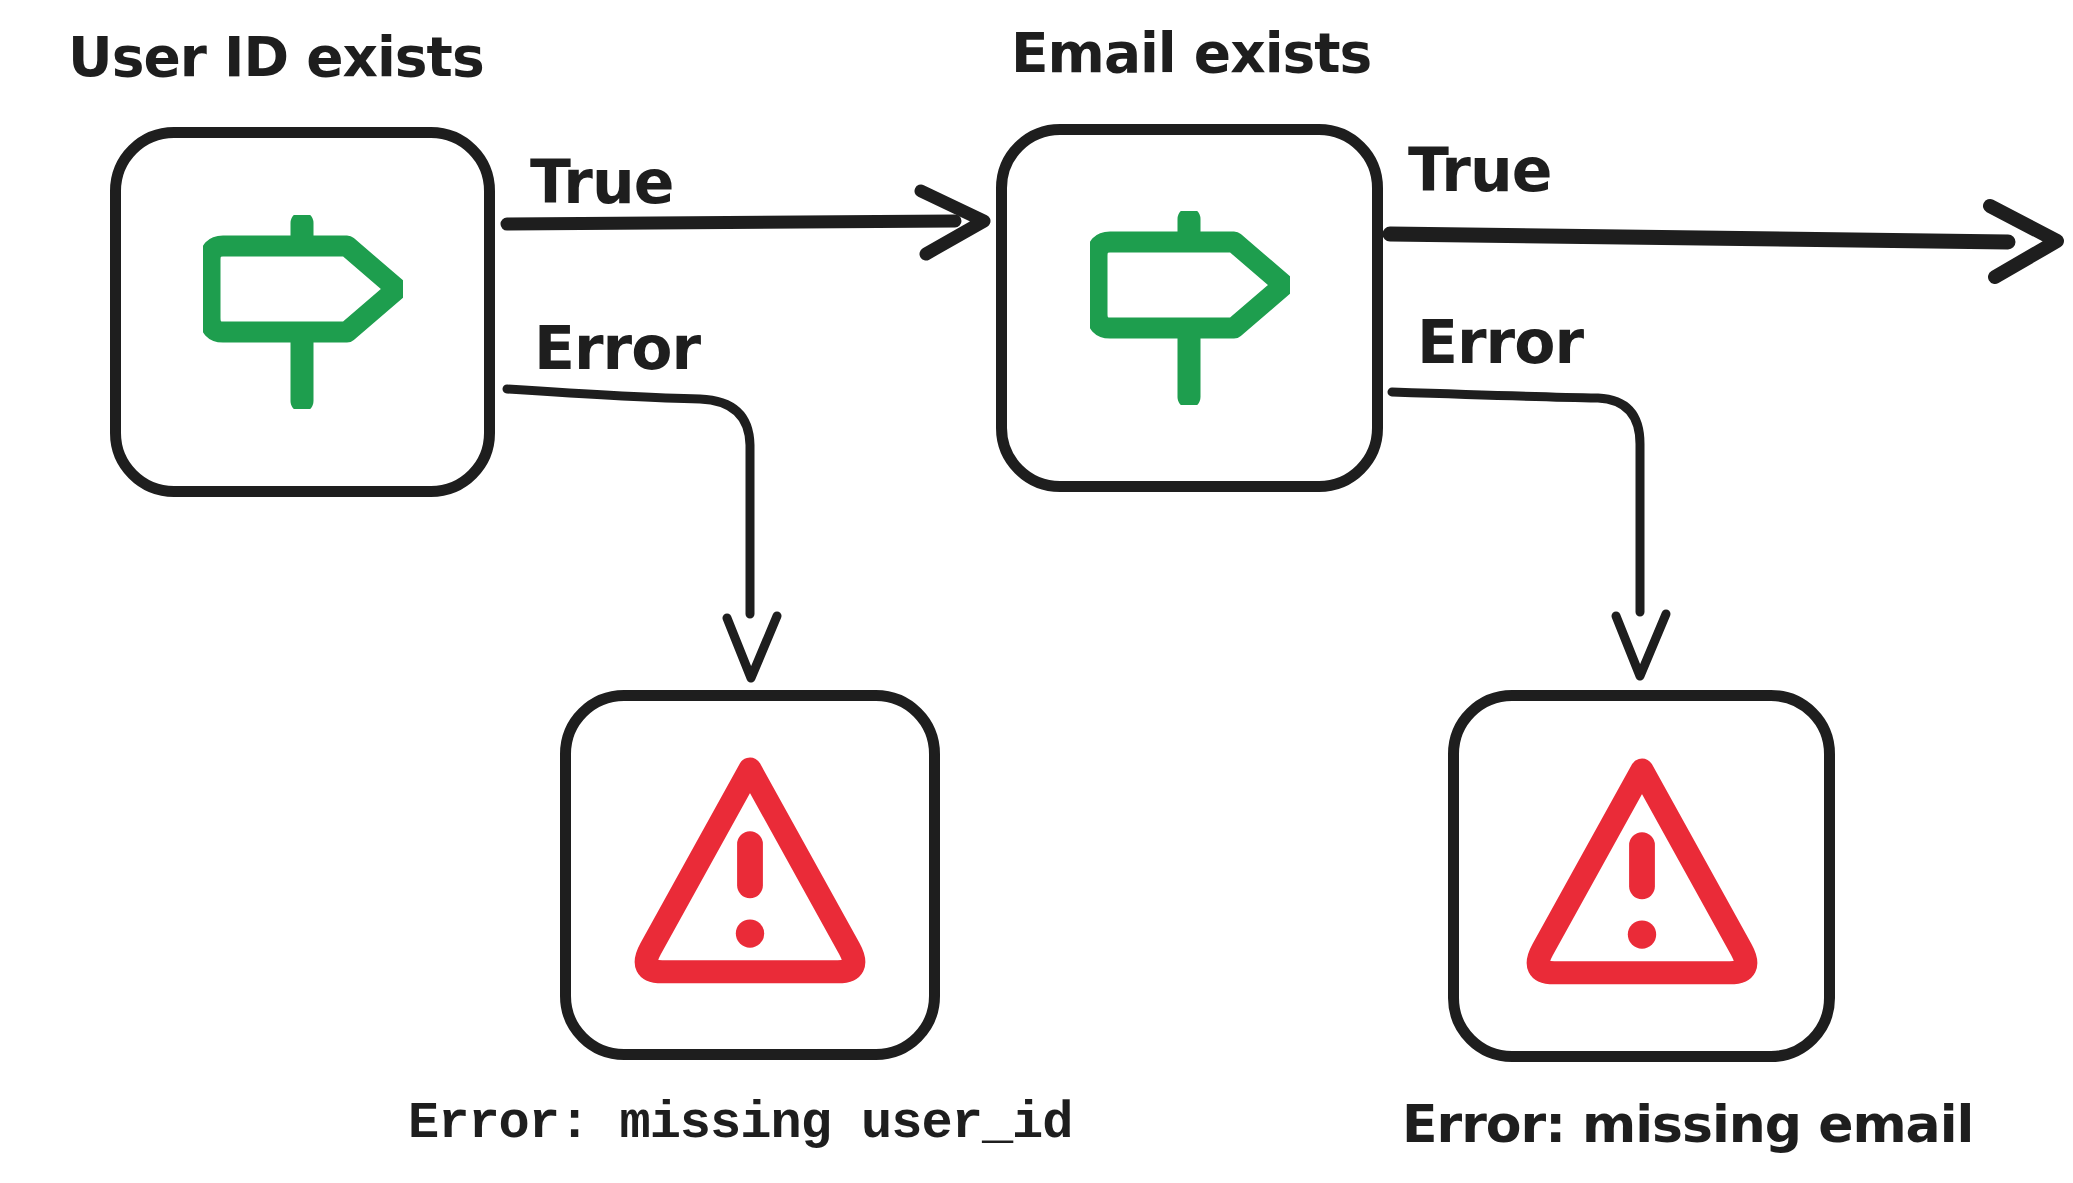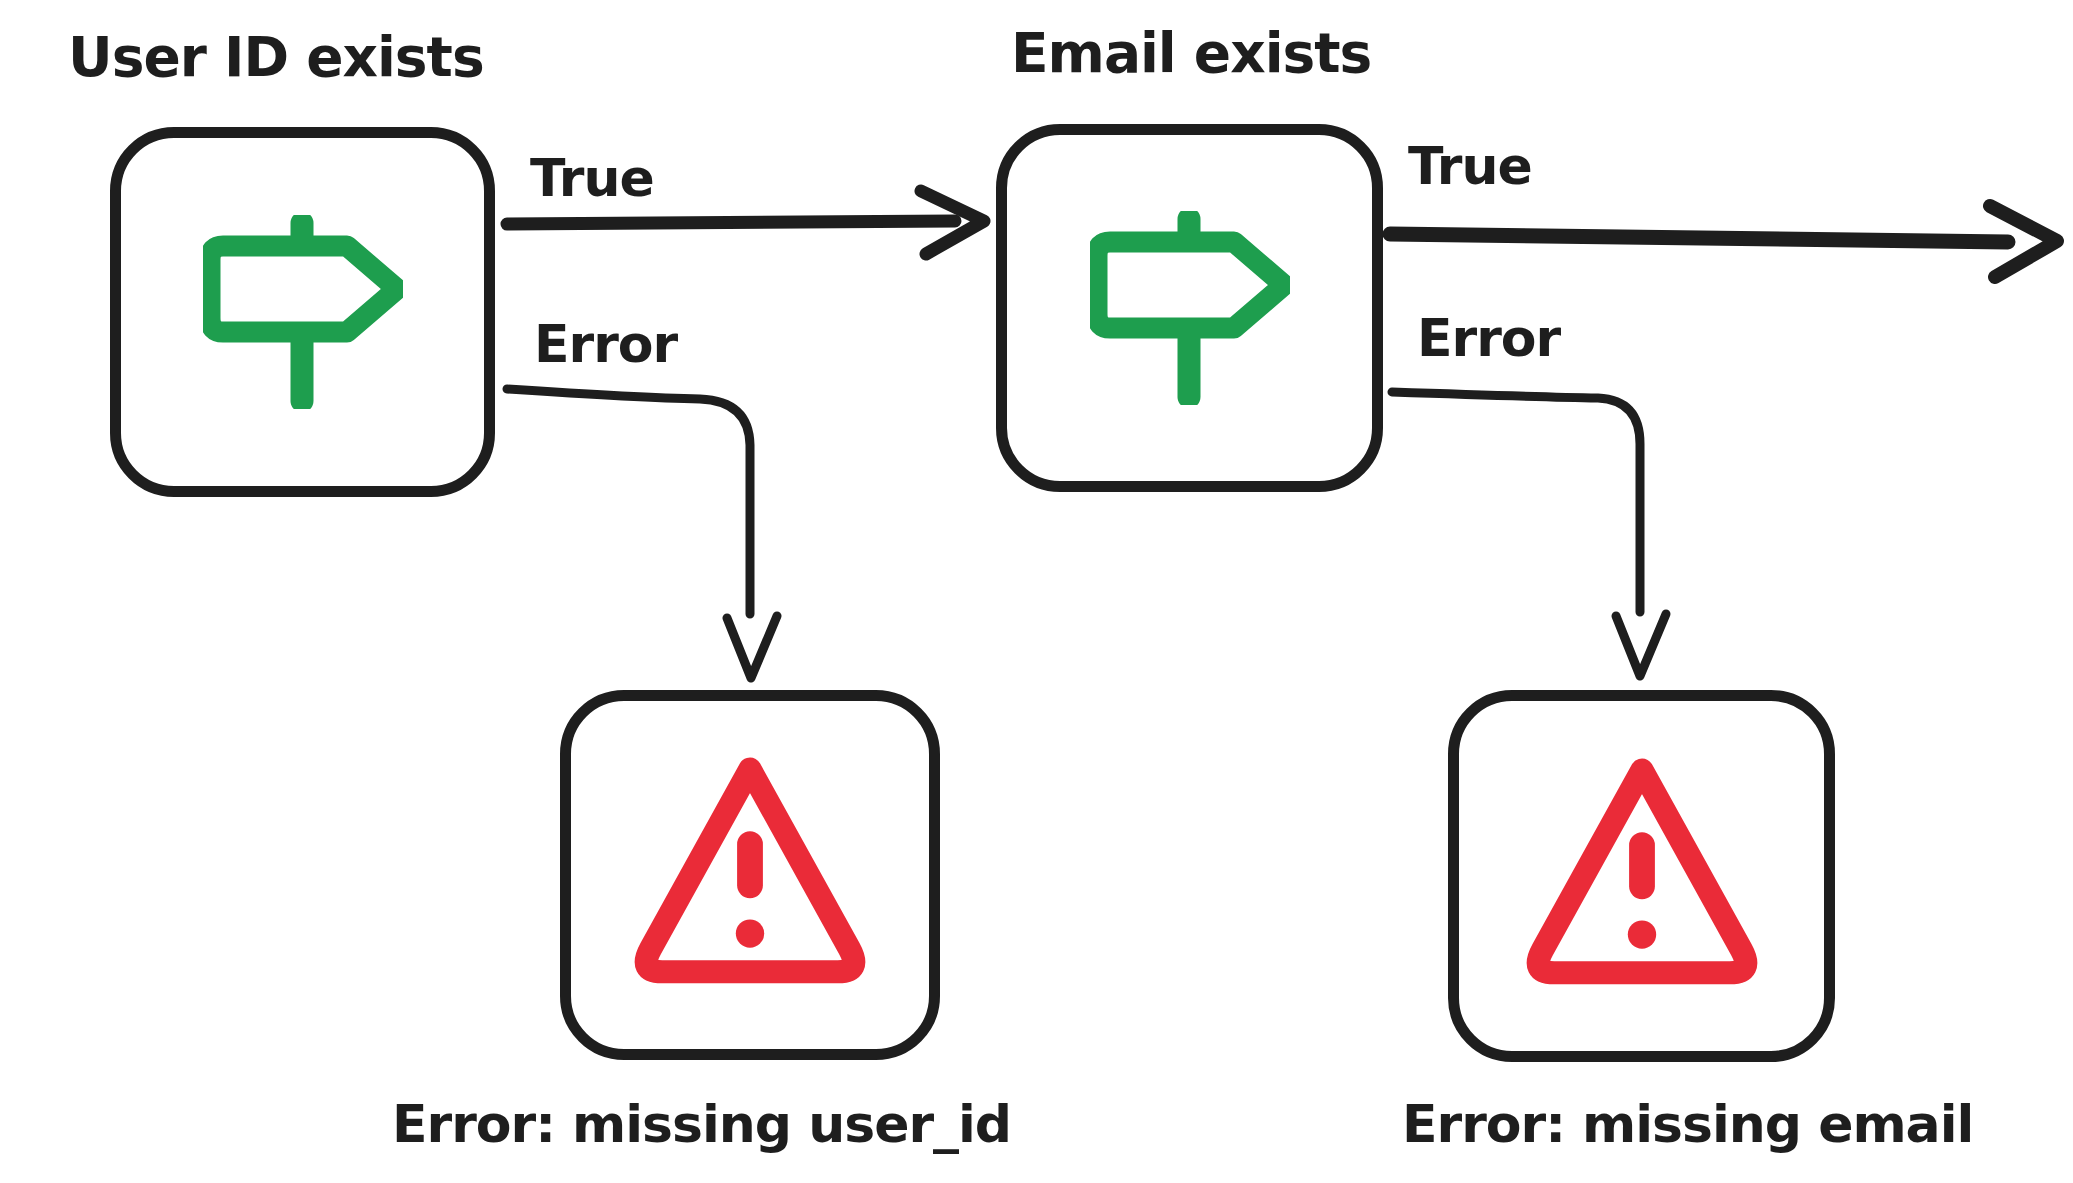--- a/index.html
+++ b/index.html
@@ -21,7 +21,7 @@
     font-weight:600;letter-spacing:-1px;
   }
   .node-title{font-size:55px;}
-  .branch-label{font-size:52px;}
+  .branch-label{font-size:60px;}
   .caption{font-size:52px;}
   .icon-svg{display:block;}
 </style>

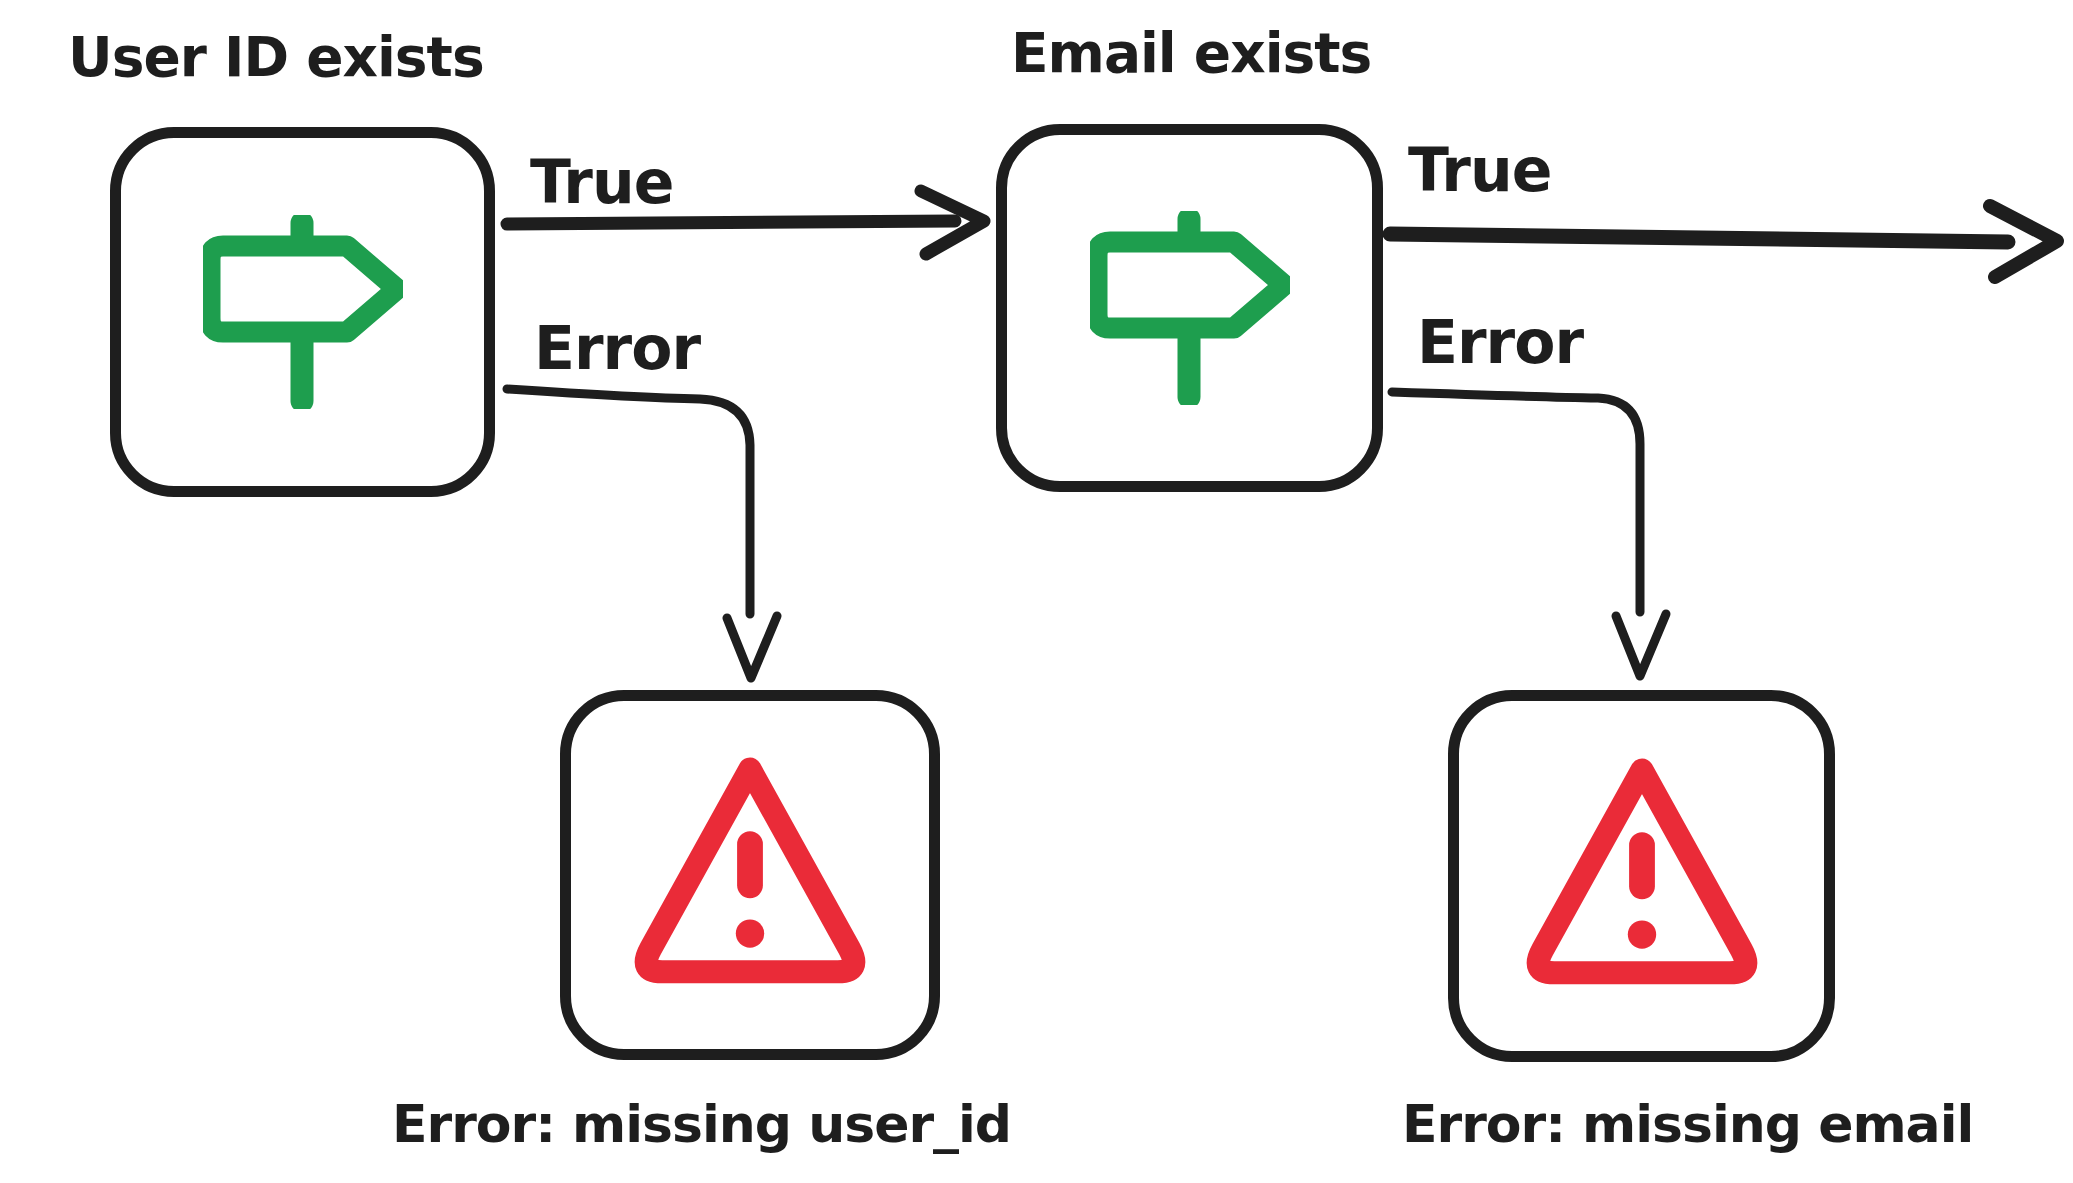--- a/index.html
+++ b/index.html
@@ -86,7 +86,7 @@
       <circle cx="50" cy="72.7" r="5.5" fill="#ea2b38"></circle>
     </svg>
   </div>
-  <div class="label caption" style="left:392px;top:1098px;">Error: missing user_id</div>
+  <div class="label caption" style="left:408px;top:1098px;font-family:Liberation Mono, monospace;">Error: missing user_id</div>
 
   <div class="node" style="left:1448px;top:690px;width:387px;height:372px;">
     <svg class="icon-svg" width="266" height="258" viewBox="0 0 100 100">

